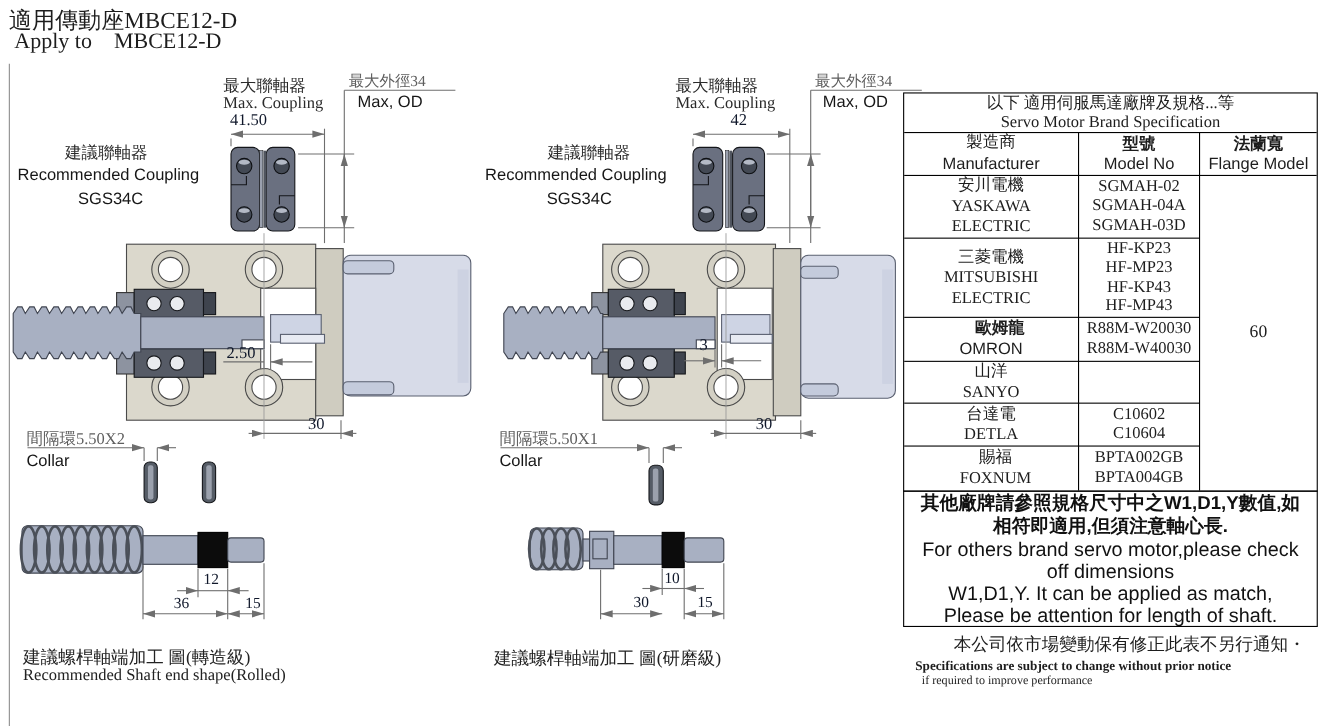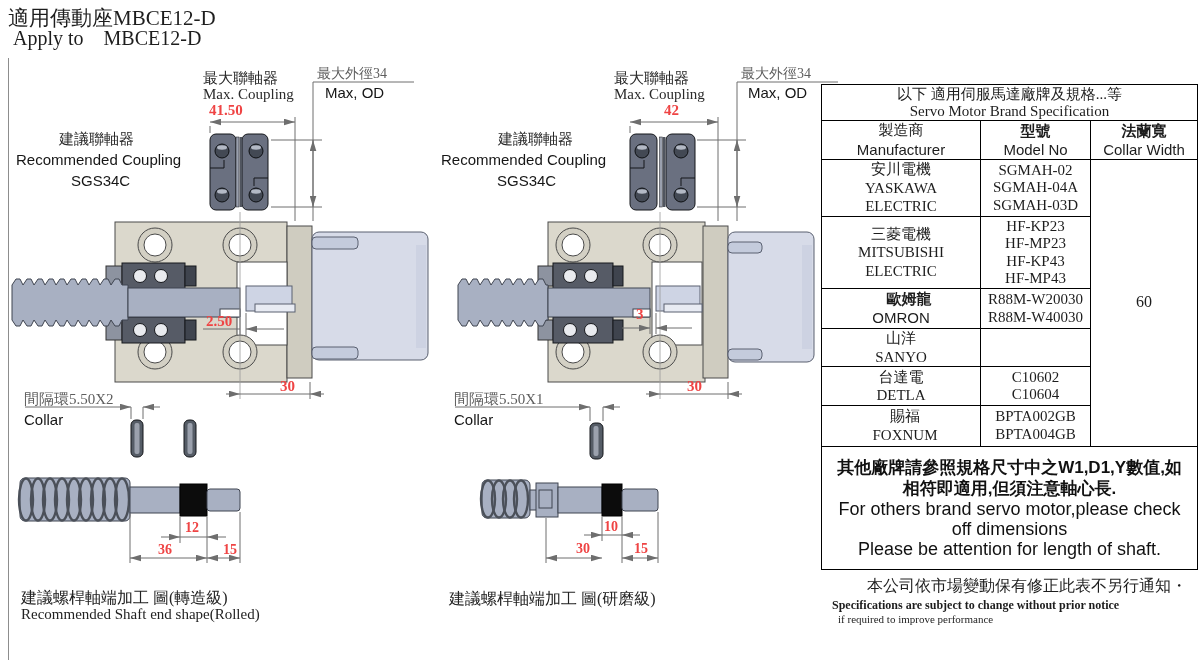--- a/index.html
+++ b/index.html
@@ -8,7 +8,7 @@
   .abs{position:absolute;}
   .serif{font-family:"Liberation Serif","DejaVu Serif",serif;}
   .sans{font-family:"Liberation Sans","DejaVu Sans",sans-serif;}
-  .dim{color:#ef4444;font-size:15px;font-family:"Liberation Serif","DejaVu Serif",serif;white-space:pre;font-weight:bold;}
+  .dim{color:#0f172a;font-size:15px;font-family:"Liberation Serif","DejaVu Serif",serif;white-space:pre;}
   .lbl-zh{font-size:15px;color:#2a2a2a;white-space:pre;}
   .lbl-gray{font-size:14px;color:#5e5e5e;white-space:pre;}
   .lbl-sans{font-size:15px;color:#161616;white-space:pre;}

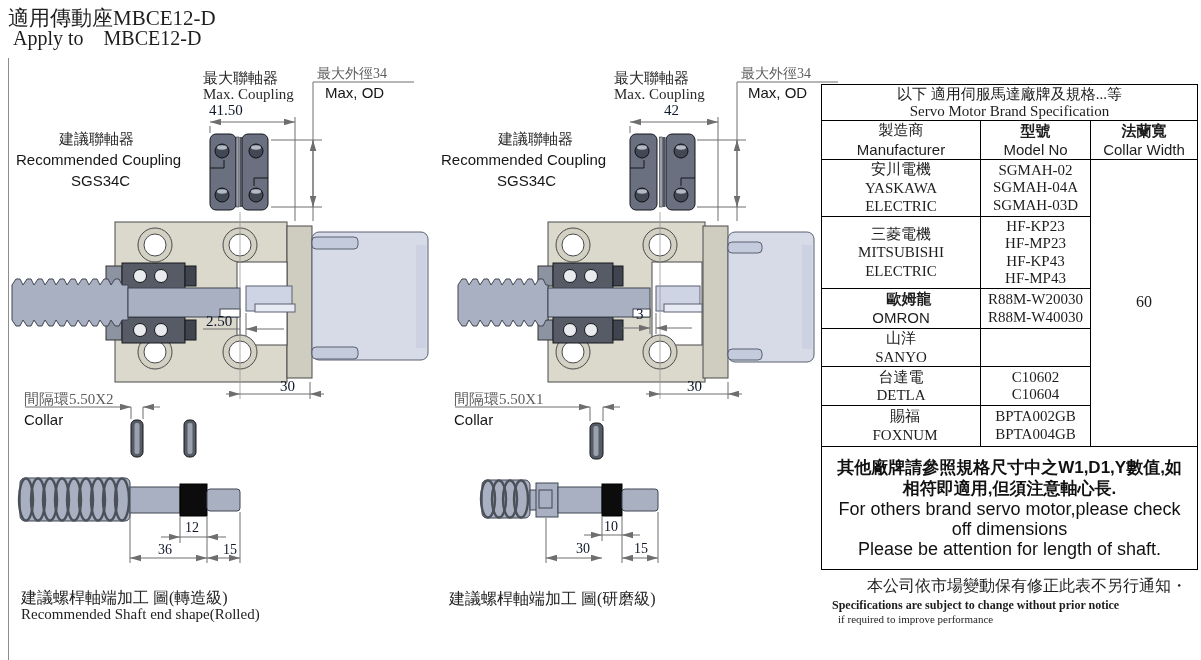--- a/index.html
+++ b/index.html
@@ -341,7 +341,7 @@
     </div>
     <div class="tcell" style="left:269px;top:36px;width:106px;height:38px;">
       <div class="hd-zh-bold">法蘭寬</div>
-      <div class="hd-en">Collar Width</div>
+      <div class="hd-en">Flange Model</div>
     </div>
 
     <div class="tcell" style="left:0;top:75px;width:158px;height:56px;">

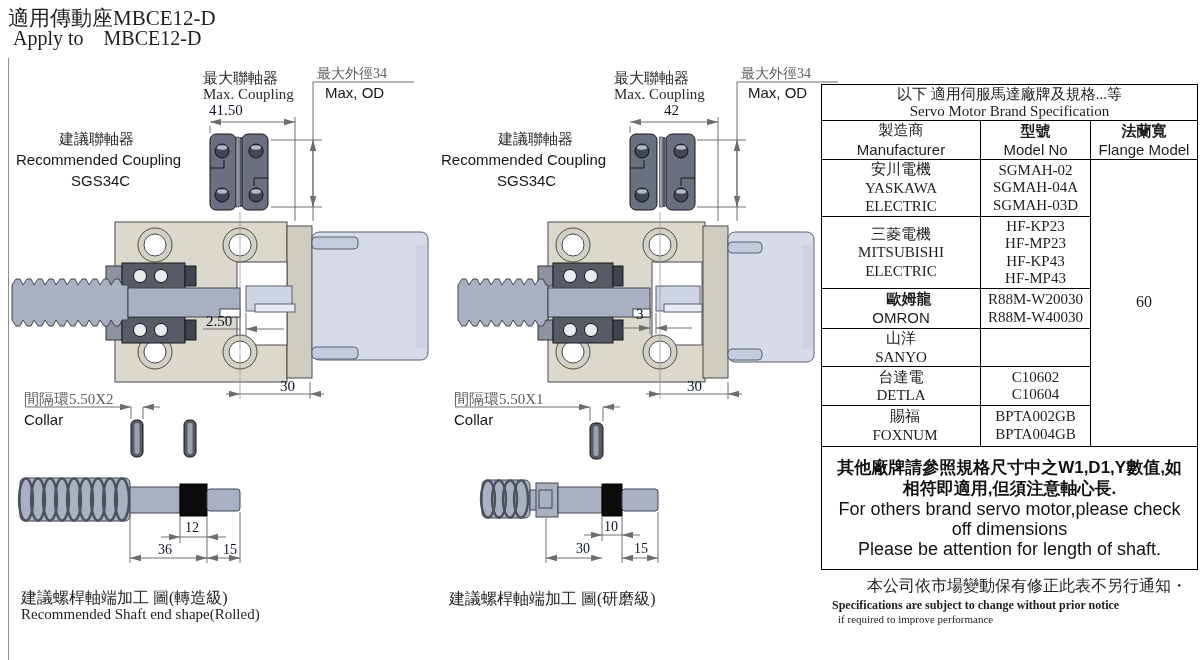--- a/index.html
+++ b/index.html
@@ -409,6 +409,7 @@
     <div class="note-zh">相符即適用,但須注意軸心長.</div>
     <div class="note-en">For others brand servo motor,please check</div>
     <div class="note-en">off dimensions</div>
+    <div class="note-en">W1,D1,Y. It can be applied as match,</div>
     <div class="note-en">Please be attention for length of shaft.</div>
   </div>
 

